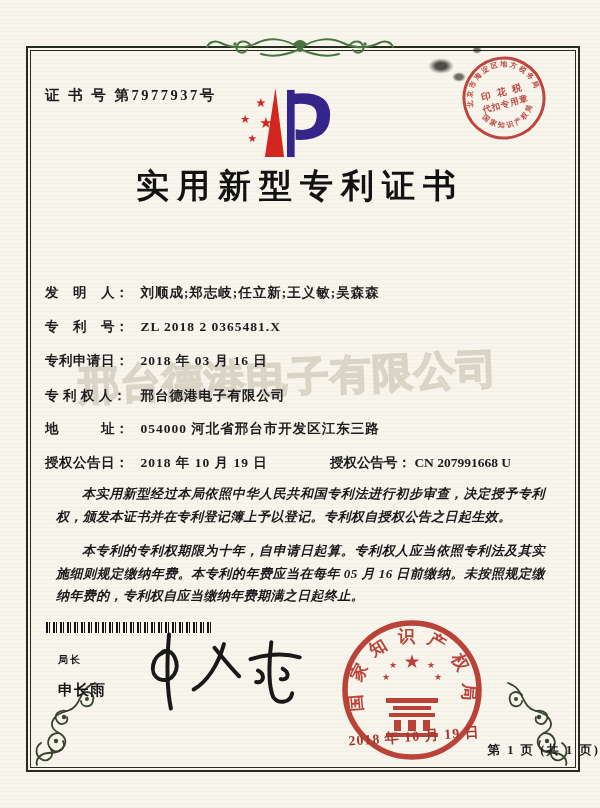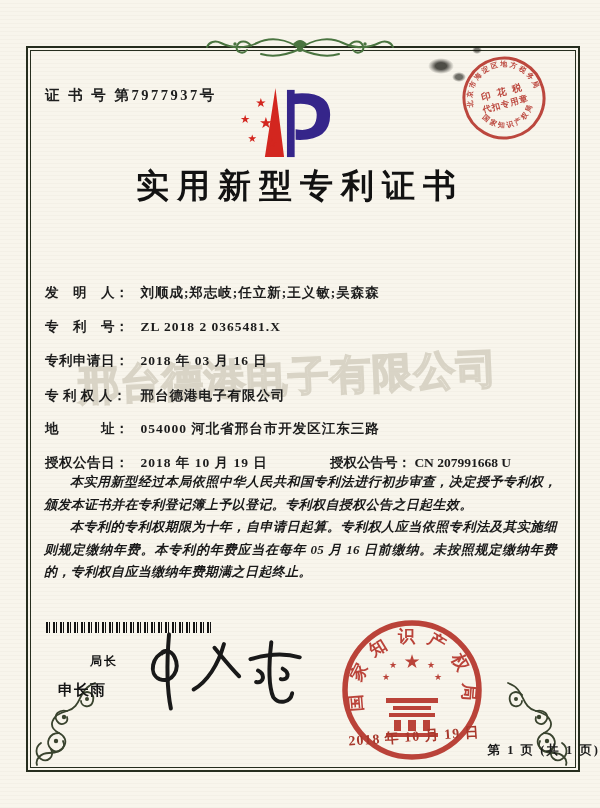--- a/index.html
+++ b/index.html
@@ -21,7 +21,7 @@
   .fvalue{letter-spacing:1px;}
   .grantno{position:absolute;left:330px;font-size:13.5px;font-weight:700;color:#1c1c1c;}
   .paras{position:absolute;left:44px;top:471px;width:513px;}
-  .paras p{margin:0;text-indent:2em;font-size:13px;line-height:22.5px;color:#191919;text-align:justify;
+  .paras p{margin:12px;text-indent:2em;font-size:13px;line-height:22.5px;color:#191919;text-align:justify;
            font-style:italic;font-weight:600;letter-spacing:.4px;}
   .barcode{position:absolute;left:46px;top:622px;width:167px;height:11px;
            background:repeating-linear-gradient(90deg,#141414 0 2px,#f8f5ec 2px 3px,#141414 3px 4px,

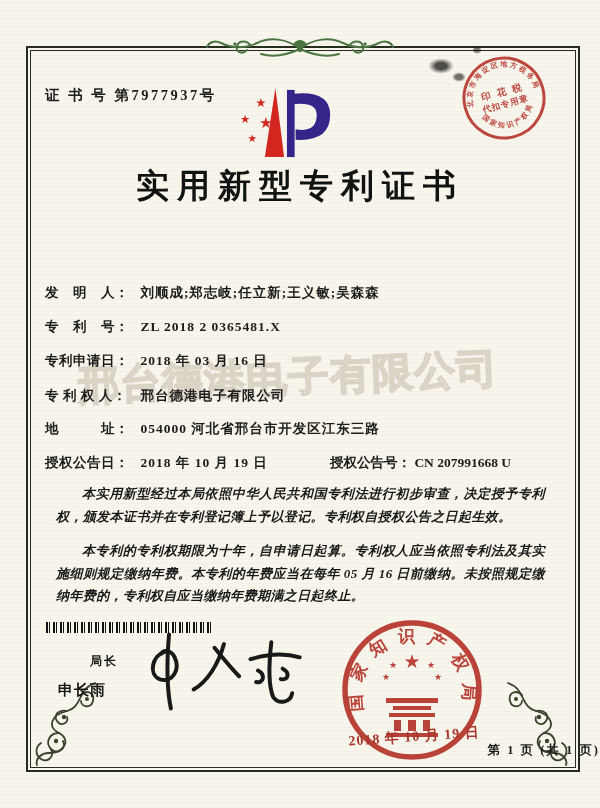--- a/index.html
+++ b/index.html
@@ -27,7 +27,7 @@
            background:repeating-linear-gradient(90deg,#141414 0 2px,#f8f5ec 2px 3px,#141414 3px 4px,
            #f8f5ec 4px 7px,#141414 7px 9px,#f8f5ec 9px 10px,#141414 10px 11px,#f8f5ec 11px 14px);}
   .director-title{position:absolute;left:58px;top:653px;font-family:"Liberation Sans",sans-serif;
-           font-size:12px;font-weight:700;color:#151515;letter-spacing:2px;margin-left:32px;}
+           font-size:10px;font-weight:700;color:#151515;letter-spacing:2px;}
   .director-name{position:absolute;left:58px;top:681px;font-family:"Liberation Sans",sans-serif;
            font-size:15px;font-weight:700;color:#151515;letter-spacing:1px;}
   .signature{position:absolute;left:133px;top:626px;width:180px;height:92px;}

